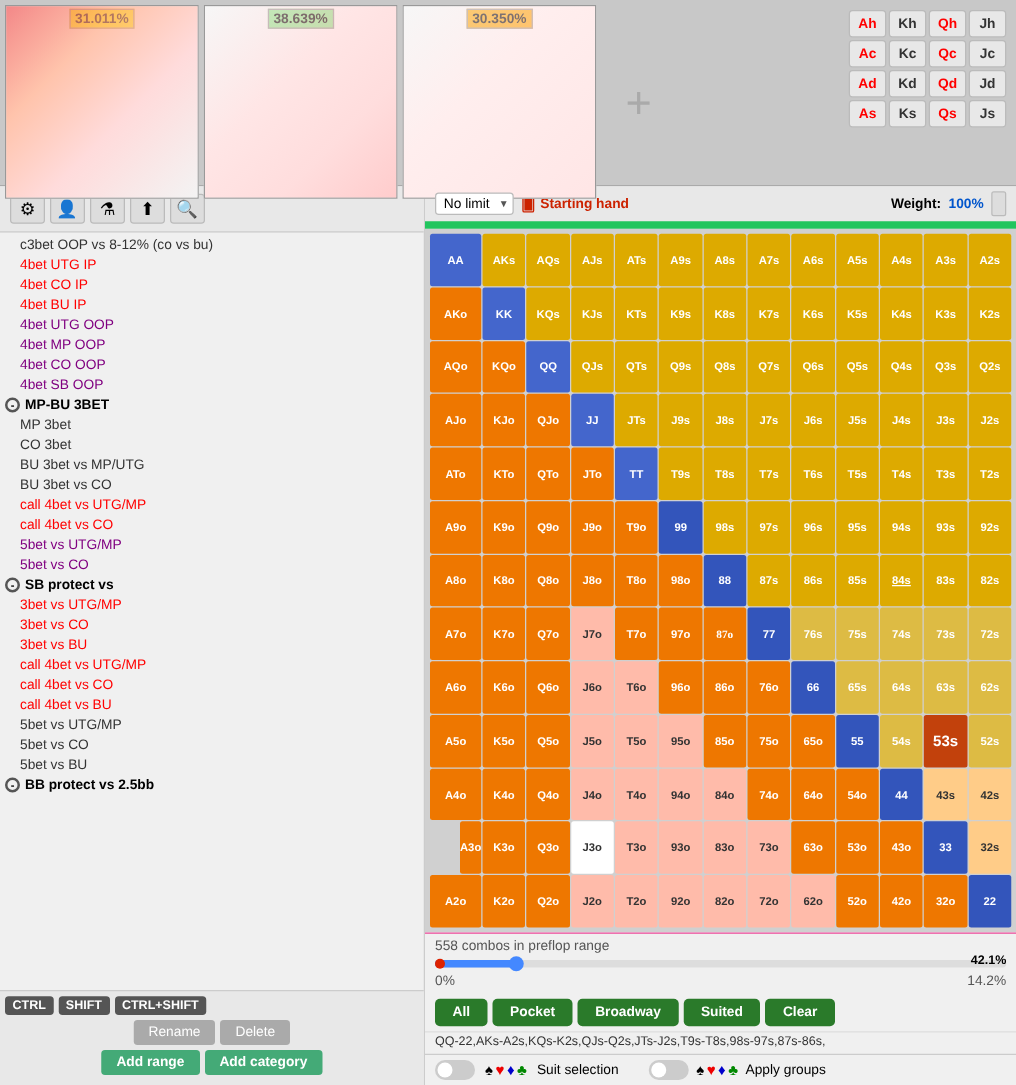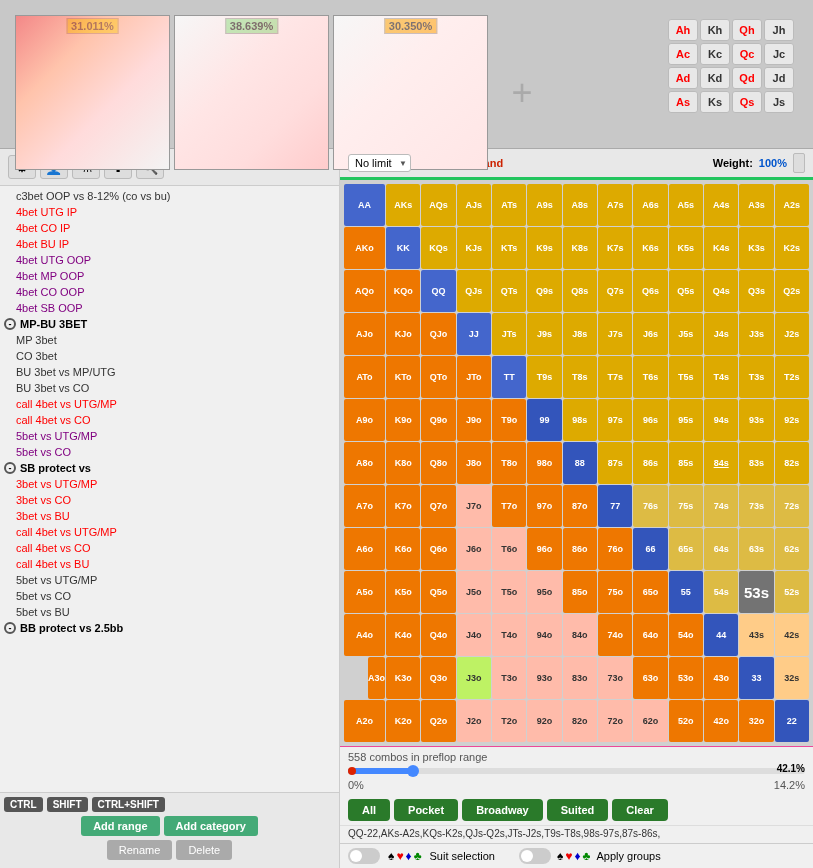--- a/index.html
+++ b/index.html
@@ -8,7 +8,7 @@
     .main-container { display: flex; flex-direction: column; width: 813px; height: 868px; }
 
     
-    .top-area { display: flex; background: #c8c8c8; padding: 15px; gap: 4px; height: 149px; border-bottom: 1px solid #aaa; }
+    .top-area { display: flex; background: #c8c8c8; padding: 4px; gap: 4px; height: 149px; border-bottom: 1px solid #aaa; }
     .preview-box { position: relative; background: #fff; border: 1px solid #999; }
     .preview-box1 { width: 155px; height: 155px; }
     .preview-box2 { width: 155px; height: 155px; }

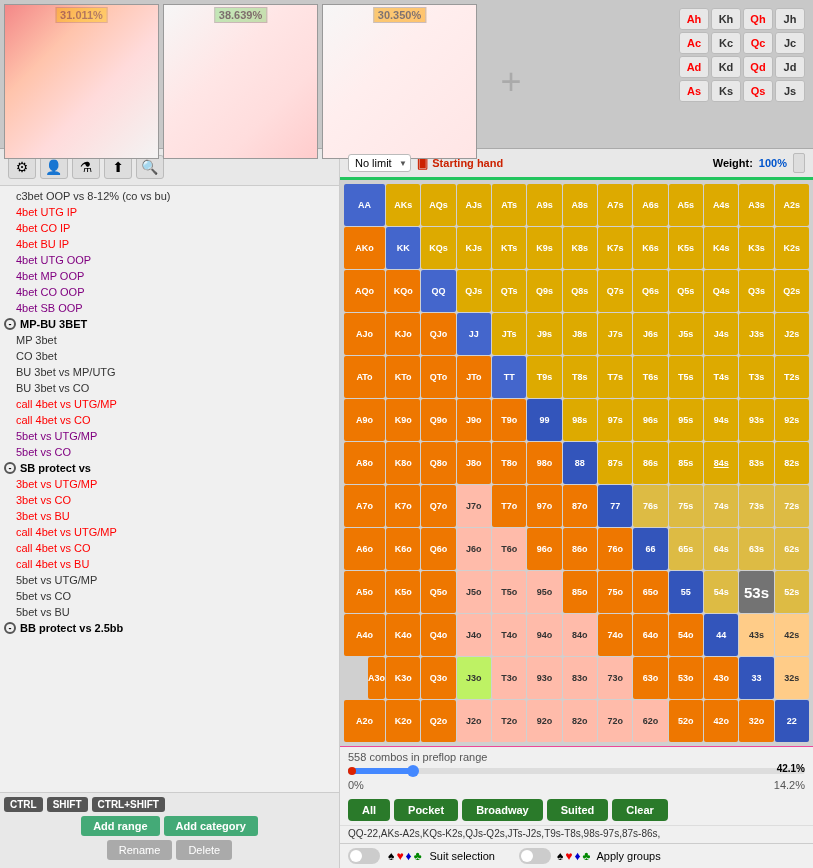--- a/index.html
+++ b/index.html
@@ -50,7 +50,7 @@
     .right-panel { flex: 1; display: flex; flex-direction: column; background: #f5f5f5; overflow: hidden; }
 
     
-    .panel-toolbar { display: flex; align-items: center; gap: 6px; padding: 4px 8px; background: #e8e8e8; border-bottom: 3px solid #22c55e; }
+    .panel-toolbar { display: flex; align-items: center; gap: 6px; padding: 4px 8px; background: #e8e8e8; border-bottom: 6px solid #22c55e; }
     .select-box { background: #fff; border: 1px solid #bbb; border-radius: 3px; padding: 2px 18px 2px 6px; appearance: none; font-size: 11px; cursor: pointer; position: relative; }
     .select-wrapper { position: relative; display: inline-block; }
     .select-wrapper::after { content: '▼'; position: absolute; right: 4px; top: 50%; transform: translateY(-50%); font-size: 8px; pointer-events: none; color: #555; }

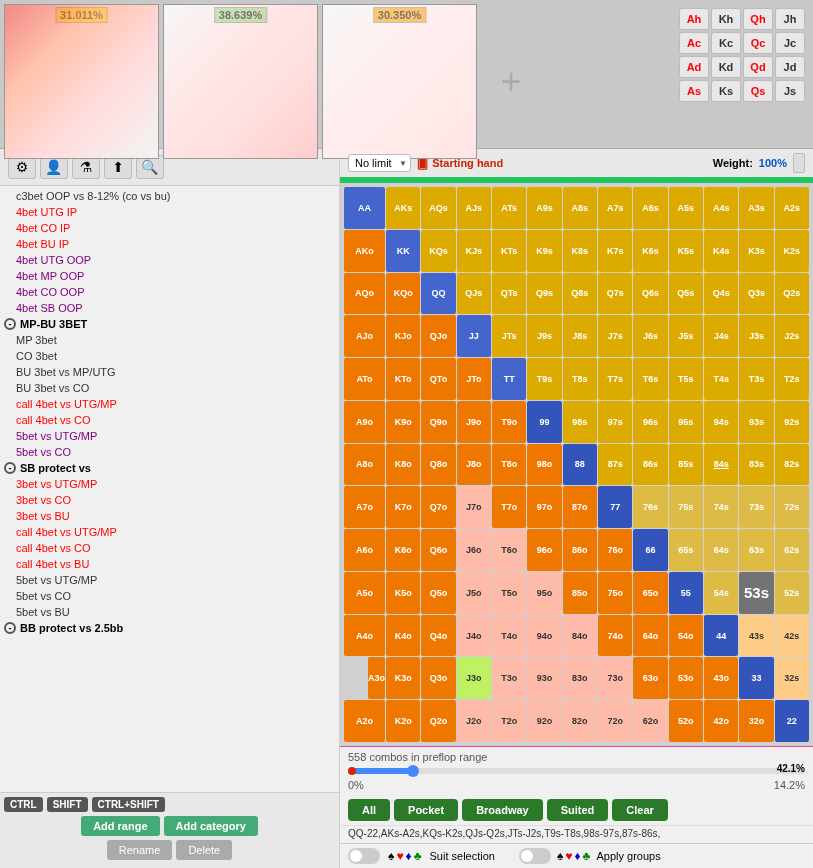--- a/index.html
+++ b/index.html
@@ -322,7 +322,7 @@
             <div class="hand-cell" style="background: rgb(255, 187, 170); color: rgb(51, 51, 51); font-size: 9px; min-height: 26px;">J7o</div>
             <div class="hand-cell" style="background: rgb(238, 119, 0); color: rgb(255, 255, 255); font-size: 9px; min-height: 26px;">T7o</div>
             <div class="hand-cell" style="background: rgb(238, 119, 0); color: rgb(255, 255, 255); font-size: 9px; min-height: 26px;">97o</div>
-            <div class="hand-cell" style="background: rgb(238, 119, 0); color: rgb(255, 255, 255); font-size: 9px; min-height: 26px;">87o</div>
+            <div class="hand-cell" style="background: rgb(238, 119, 0); color: rgb(255, 255, 255); font-size: 9px; min-height: 26px; font-family: Liberation Serif, serif;">87o</div>
             <div class="hand-cell" style="background: rgb(51, 85, 187); color: rgb(255, 255, 255); font-size: 9px; min-height: 26px;">77</div>
             <div class="hand-cell" style="background: rgb(221, 187, 68); color: rgb(255, 255, 255); font-size: 9px; min-height: 26px;">76s</div>
             <div class="hand-cell" style="background: rgb(221, 187, 68); color: rgb(255, 255, 255); font-size: 9px; min-height: 26px;">75s</div>

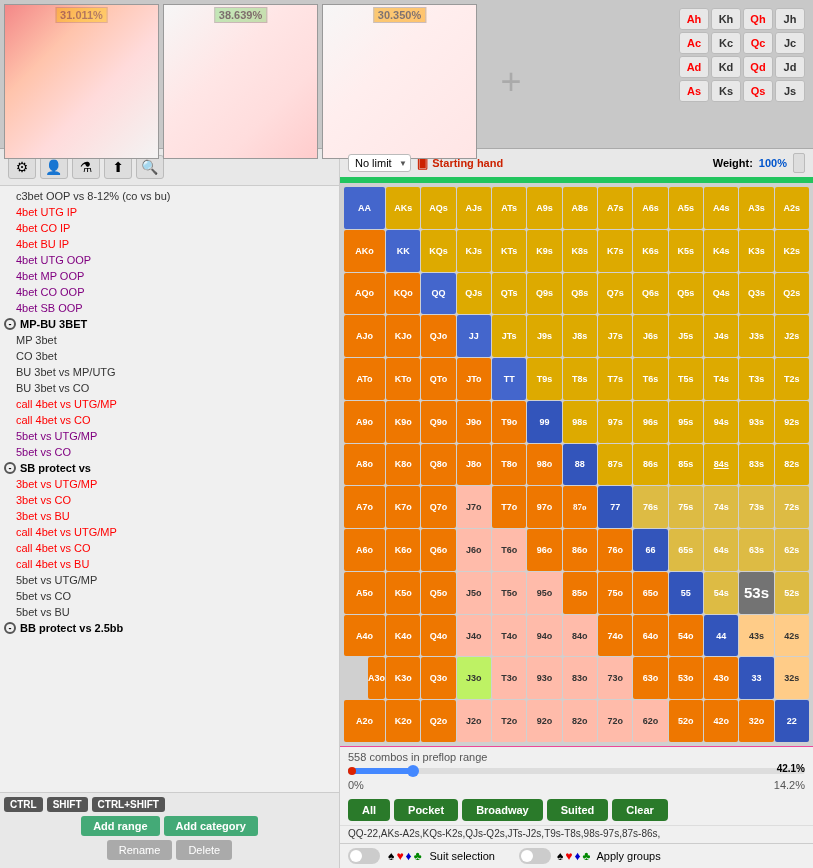--- a/index.html
+++ b/index.html
@@ -353,7 +353,7 @@
             <div class="hand-cell" style="background: rgb(238, 119, 0); color: rgb(255, 255, 255); font-size: 9px; min-height: 26px;">65o</div>
             <div class="hand-cell" style="background: rgb(51, 85, 187); color: rgb(255, 255, 255); font-size: 9px; min-height: 26px;">55</div>
             <div class="hand-cell" style="background: rgb(221, 187, 68); color: rgb(255, 255, 255); font-size: 9px; min-height: 26px;">54s</div>
-            <div class="hand-cell" style="background: #737373; color: rgb(255, 255, 255); font-size: 15px; min-height: 26px;">53s</div>
+            <div class="hand-cell" style="background: #c2410c; color: rgb(255, 255, 255); font-size: 12px; min-height: 26px;">53s</div>
             <div class="hand-cell" style="background: rgb(221, 187, 68); color: rgb(255, 255, 255); font-size: 9px; min-height: 26px;">52s</div>
             <div class="hand-cell" style="background: rgb(238, 119, 0); color: rgb(255, 255, 255); font-size: 9px; min-height: 26px;">A4o</div>
             <div class="hand-cell" style="background: rgb(238, 119, 0); color: rgb(255, 255, 255); font-size: 9px; min-height: 26px;">K4o</div>

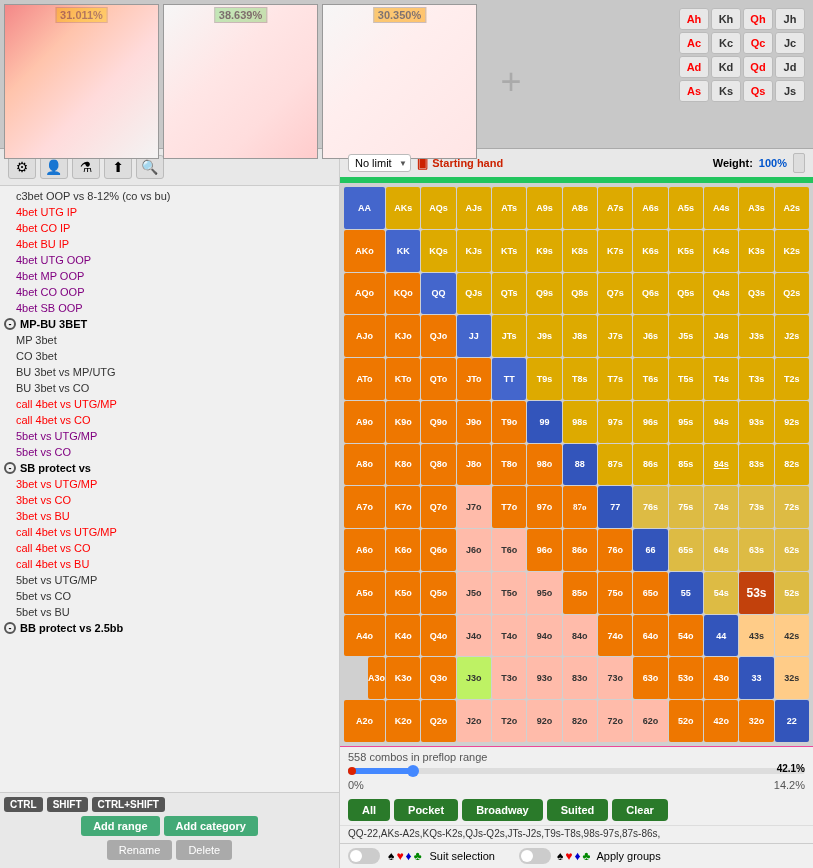--- a/index.html
+++ b/index.html
@@ -371,7 +371,7 @@
             <div class="hand-cell" style="background: rgb(238, 119, 0); color: rgb(255, 255, 255); font-size: 9px; min-height: 26px; margin-left: 24px;">A3o</div>
             <div class="hand-cell" style="background: rgb(238, 119, 0); color: rgb(255, 255, 255); font-size: 9px; min-height: 26px;">K3o</div>
             <div class="hand-cell" style="background: rgb(238, 119, 0); color: rgb(255, 255, 255); font-size: 9px; min-height: 26px;">Q3o</div>
-            <div class="hand-cell" style="background: #bef264; color: rgb(51, 51, 51); font-size: 9px; min-height: 26px;">J3o</div>
+            <div class="hand-cell" style="background: #ffffff; color: rgb(51, 51, 51); font-size: 9px; min-height: 26px;">J3o</div>
             <div class="hand-cell" style="background: rgb(255, 187, 170); color: rgb(51, 51, 51); font-size: 9px; min-height: 26px;">T3o</div>
             <div class="hand-cell" style="background: rgb(255, 187, 170); color: rgb(51, 51, 51); font-size: 9px; min-height: 26px;">93o</div>
             <div class="hand-cell" style="background: rgb(255, 187, 170); color: rgb(51, 51, 51); font-size: 9px; min-height: 26px;">83o</div>

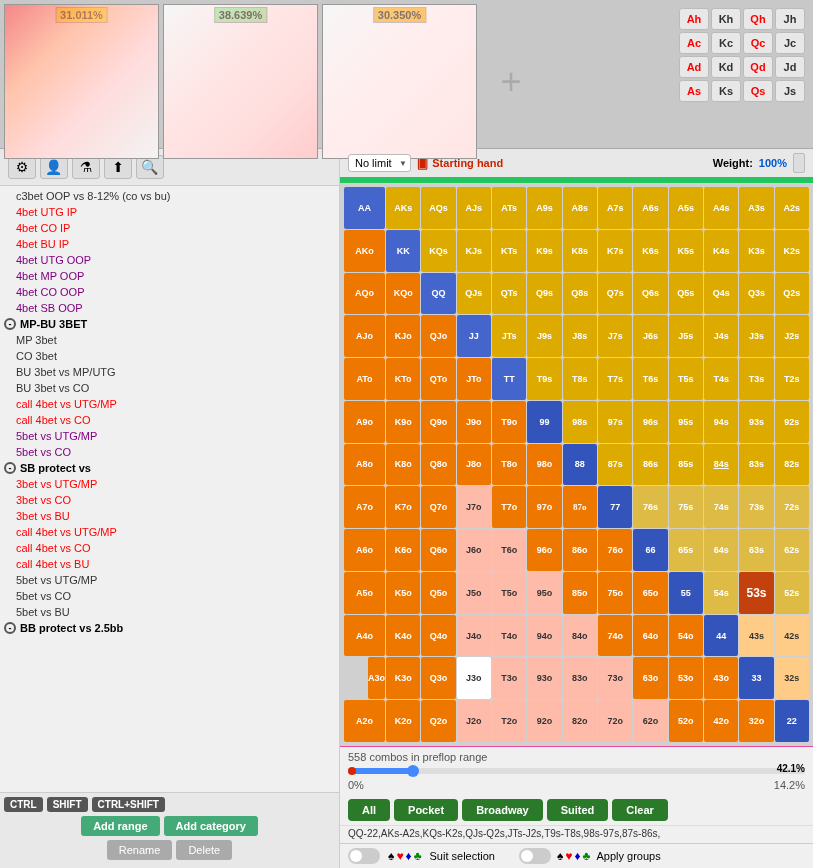--- a/index.html
+++ b/index.html
@@ -196,12 +196,12 @@
           <div class="kbd">CTRL+SHIFT</div>
         </div>
         <div class="btn-row">
+          <button class="btn-gray">Rename</button>
+          <button class="btn-gray">Delete</button>
+        </div>
+        <div class="btn-row">
           <button class="btn-green">Add range</button>
           <button class="btn-green">Add category</button>
-        </div>
-        <div class="btn-row">
-          <button class="btn-gray">Rename</button>
-          <button class="btn-gray">Delete</button>
         </div>
       </div>
     </div>

